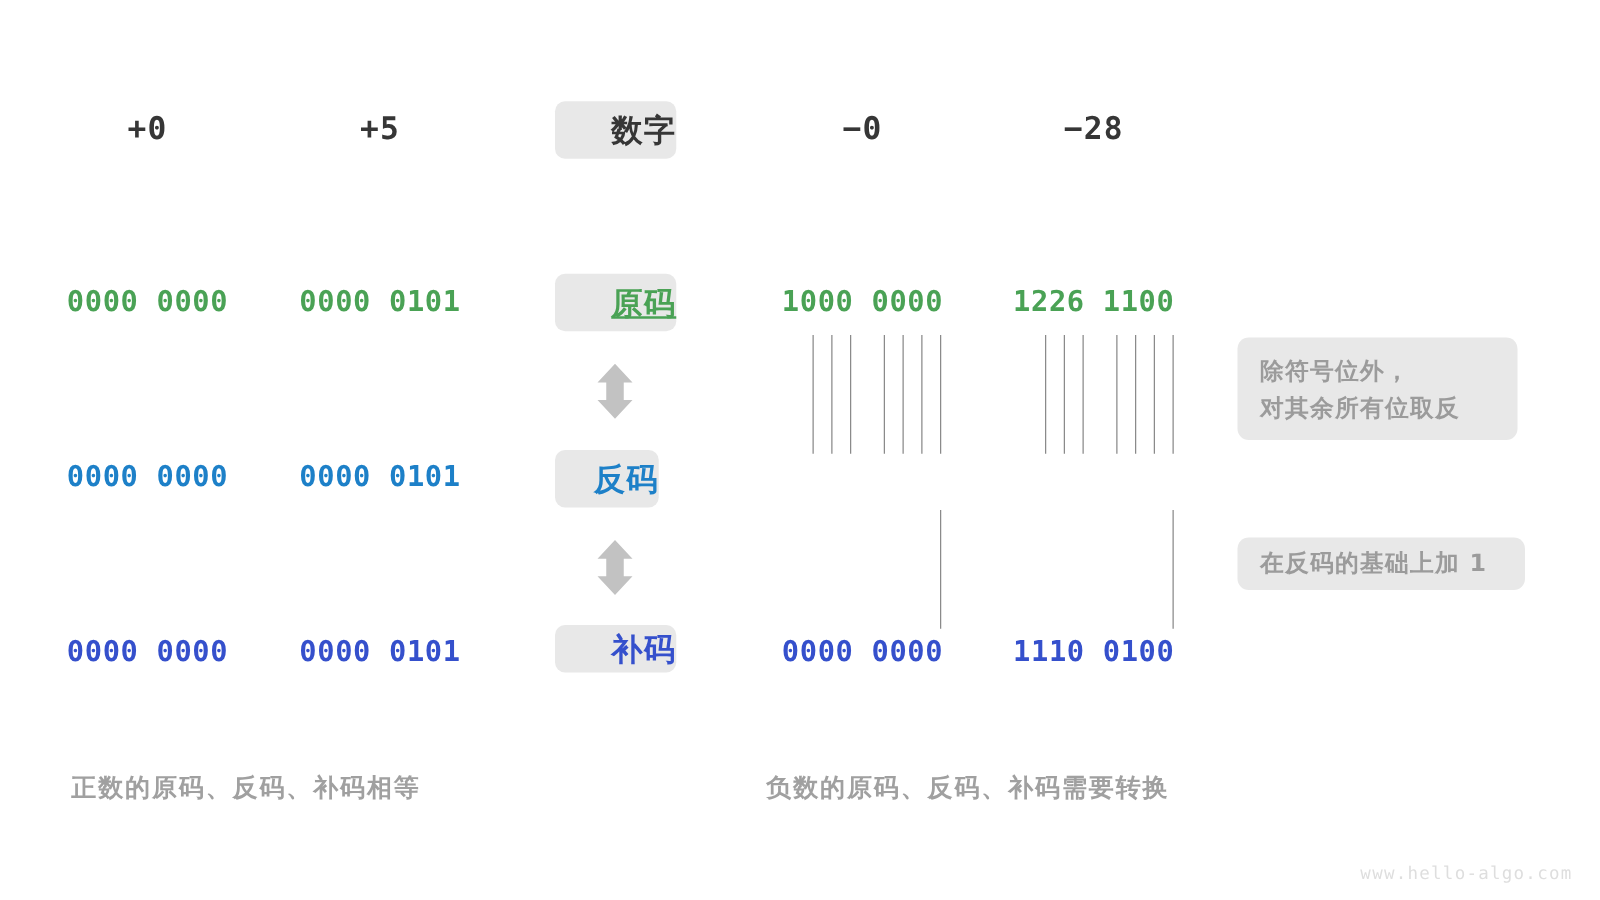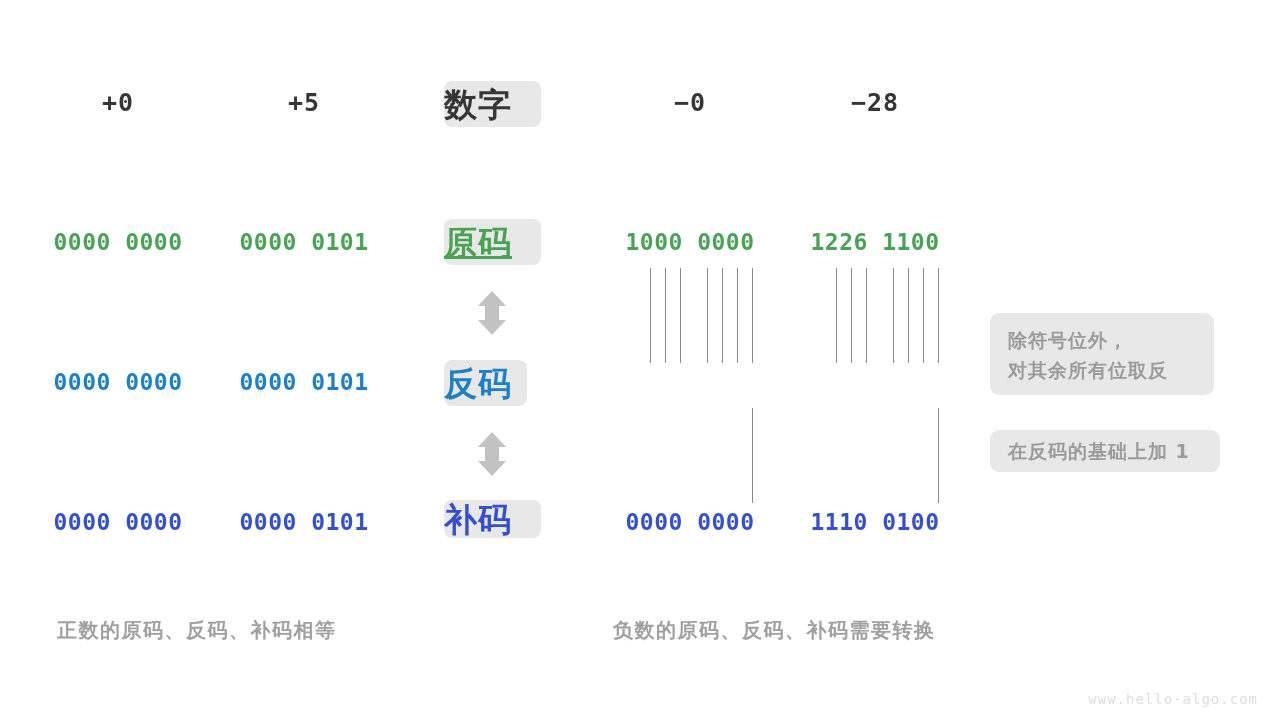--- a/index.html
+++ b/index.html
@@ -52,9 +52,9 @@
     border-radius: 8px;
     display: flex;
     align-items: center;
-    justify-content: flex-start;
-    font-weight: bold;
-    font-size: 33px;
+    justify-content: flex-end;
+    font-weight: bold;
+    font-size: 25px;
     letter-spacing: 1px;
     line-height: 1;
   }

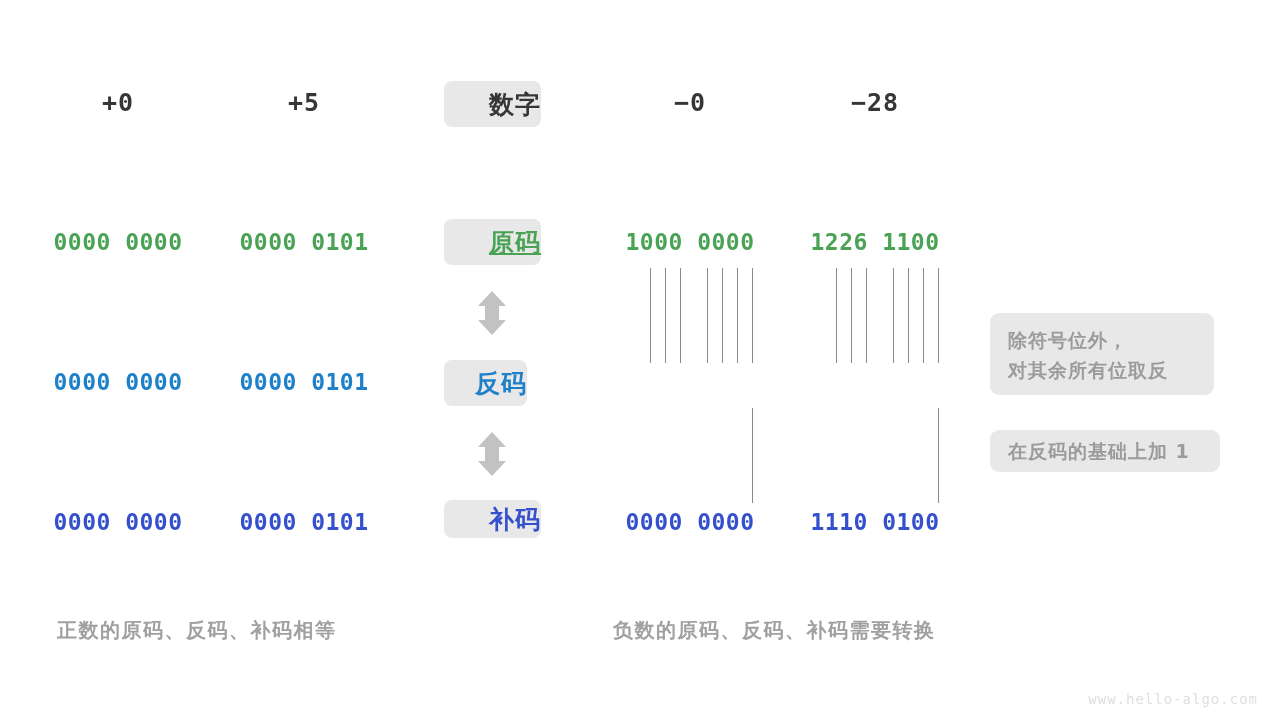--- a/index.html
+++ b/index.html
@@ -167,7 +167,7 @@
     </svg>
   </div>
 
-  <div class="note" style="left:990px; top:270px; width:224px; height:82px;margin-top:43px;">除符号位外，
+  <div class="note" style="left:990px; top:270px; width:224px; height:82px;">除符号位外，
 对其余所有位取反</div>
 
   <div class="cell c-blue abs" style="left:33px; top:371px; width:170px;">0000 0000</div>

